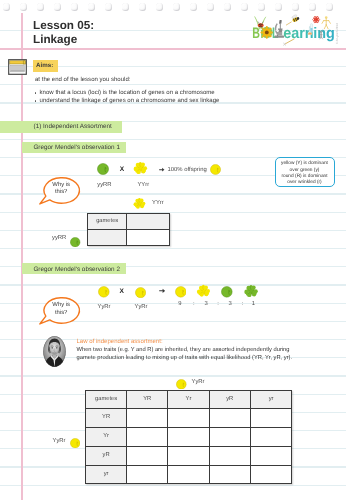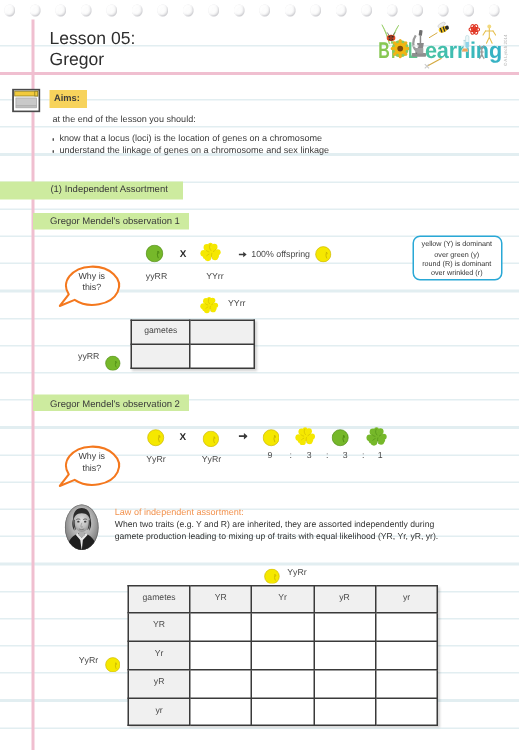--- a/index.html
+++ b/index.html
@@ -16,7 +16,7 @@
 .hole{position:absolute;top:3px;width:7.6px;height:7.6px;border-radius:50%;background:radial-gradient(circle at 50% 50%, #fdfdfd 0%, #fcfcfc 52%, #e6e6e9 78%, #cccccf 94%, #eeeef0 100%);box-shadow:inset 1.2px 1.2px 1.4px rgba(255,255,255,.9), inset -0.7px -0.9px 1.4px rgba(140,140,148,.35);}
 
 
-.ttl{position:absolute;font-size:11.7px;color:#2e2e2e;letter-spacing:0px;}
+.ttl{position:absolute;font-size:11.7px;color:#2e2e2e;letter-spacing:0px;font-weight:bold;}
 #t1{left:33px;top:19.4px;}
 #t2{left:33px;top:33.4px;}
 

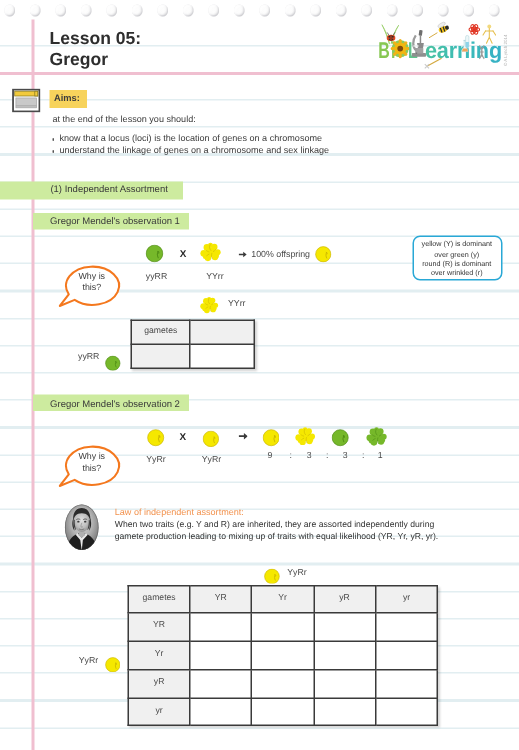--- a/index.html
+++ b/index.html
@@ -132,7 +132,7 @@
     </div>
 
   <div class="ttl" id="t1">Lesson 05:</div>
-  <div class="ttl" id="t2">Gregor</div>
+  <div class="ttl" id="t2">Linkage</div>
 
   <div id="logo">
 <svg width="100" height="34" viewBox="0 0 100 34">

